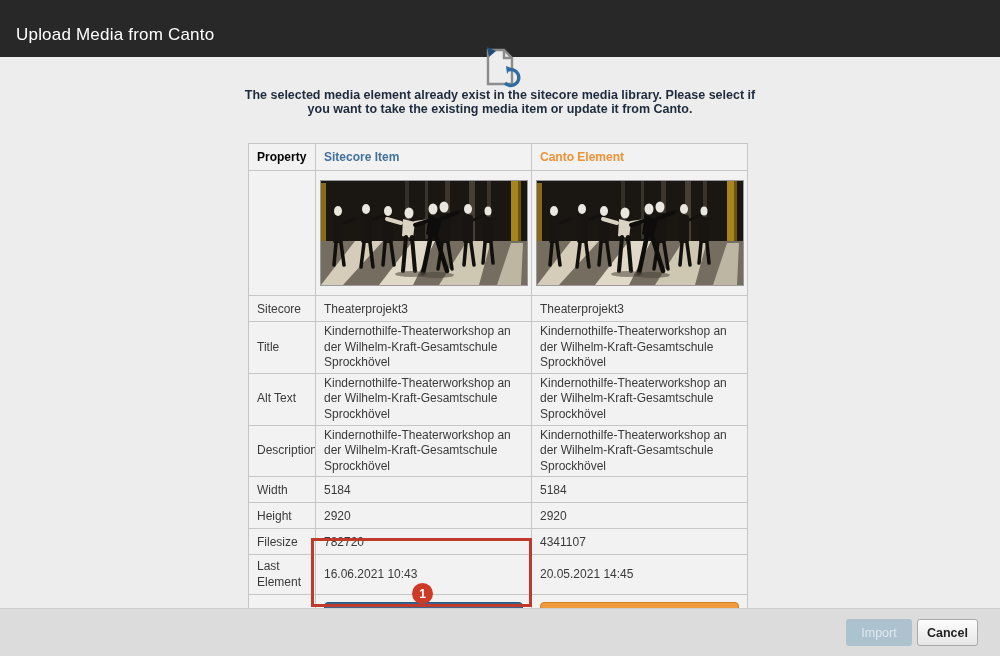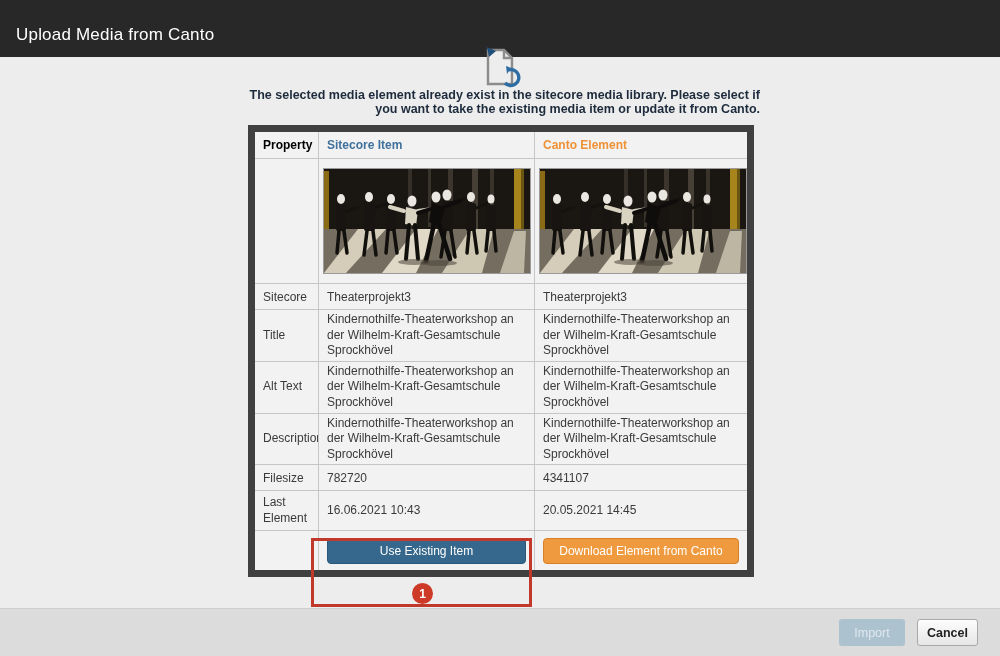--- a/index.html
+++ b/index.html
@@ -29,7 +29,7 @@
   .doc-icon{position:absolute;left:479px;top:45px;z-index:2;}
   .intro-text{
     position:absolute;left:240px;top:88px;width:520px;
-    text-align:right;color:#1d2b3c;font-size:12.5px;font-weight:600;line-height:1.15;
+    text-align:center;color:#1d2b3c;font-size:12.5px;font-weight:600;line-height:1.15;
   }
   
   table.compare{

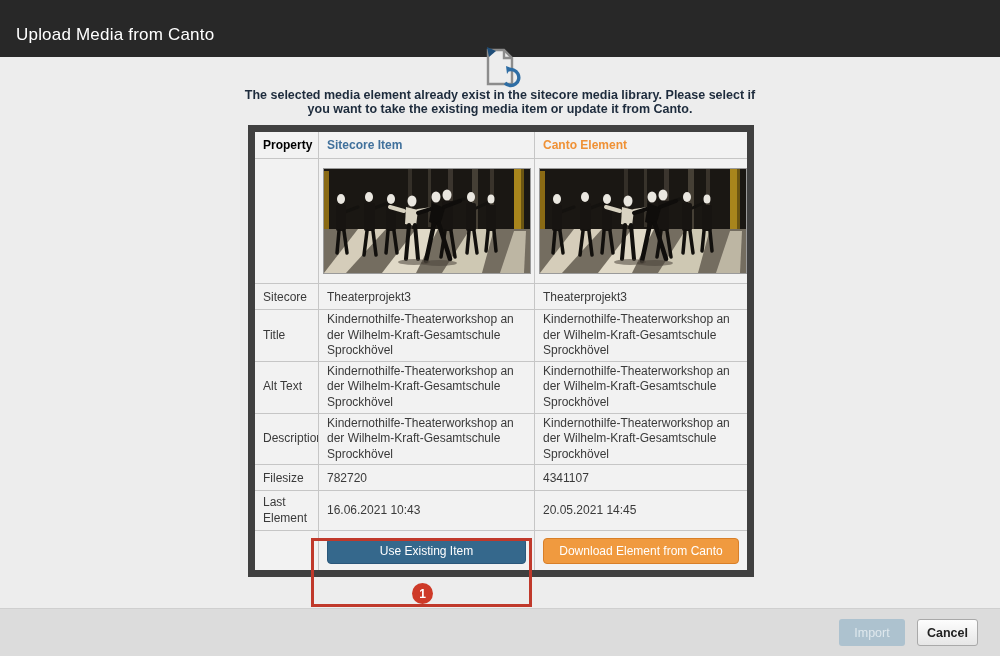--- a/index.html
+++ b/index.html
@@ -33,10 +33,10 @@
   }
   
   table.compare{
-    position:absolute;left:248px;top:125px;width:499px;
+    position:absolute;left:248px;top:143px;width:499px;
     border-collapse:collapse;table-layout:fixed;
     font-size:12px;color:#3a3a3a;background:#0c4a6e;
-    border:7px solid #404040;
+    border:1px solid #404040;
   }
   table.compare td,table.compare th{
     border:1px solid #c6c6c6;padding:2px 8px;vertical-align:middle;

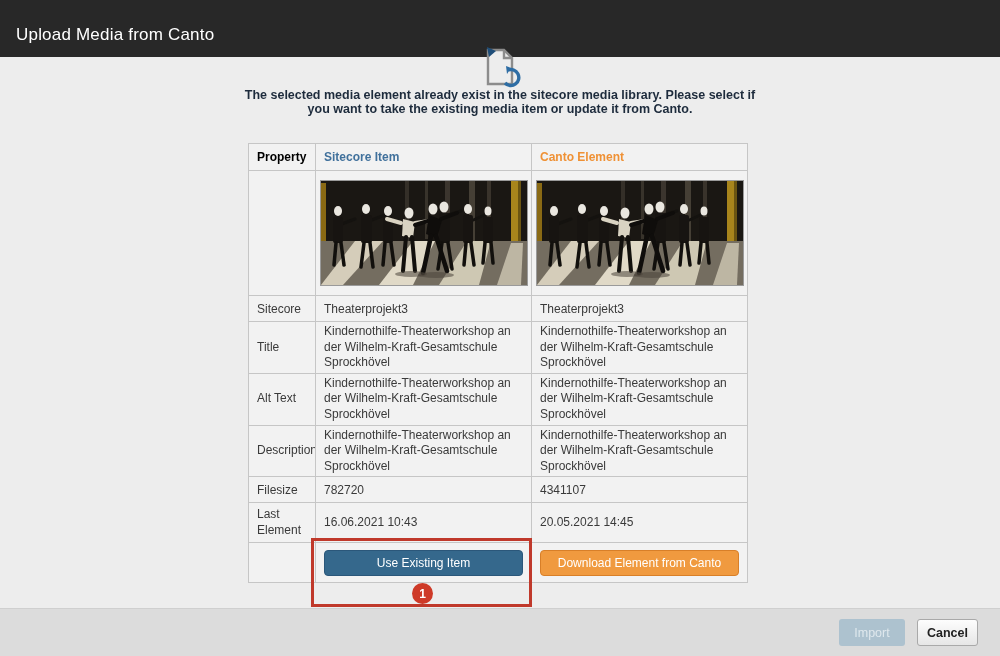--- a/index.html
+++ b/index.html
@@ -234,6 +234,11 @@
     <td>Kindernothilfe-Theaterworkshop an der Wilhelm-Kraft-Gesamtschule Sprockhövel</td>
   </tr>
   <tr class="r-sm">
+    <td>Width</td>
+    <td>5184</td>
+    <td>5184</td>
+  </tr>
+  <tr class="r-sm">
     <td>Filesize</td>
     <td>782720</td>
     <td>4341107</td>

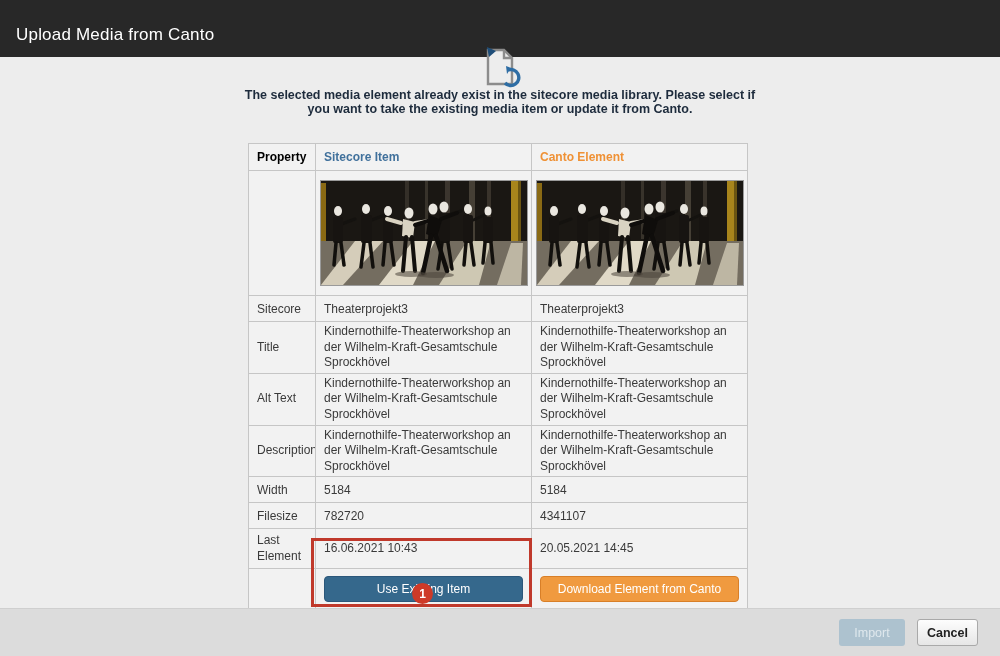--- a/index.html
+++ b/index.html
@@ -239,6 +239,11 @@
     <td>5184</td>
   </tr>
   <tr class="r-sm">
+    <td>Height</td>
+    <td>2920</td>
+    <td>2920</td>
+  </tr>
+  <tr class="r-sm">
     <td>Filesize</td>
     <td>782720</td>
     <td>4341107</td>

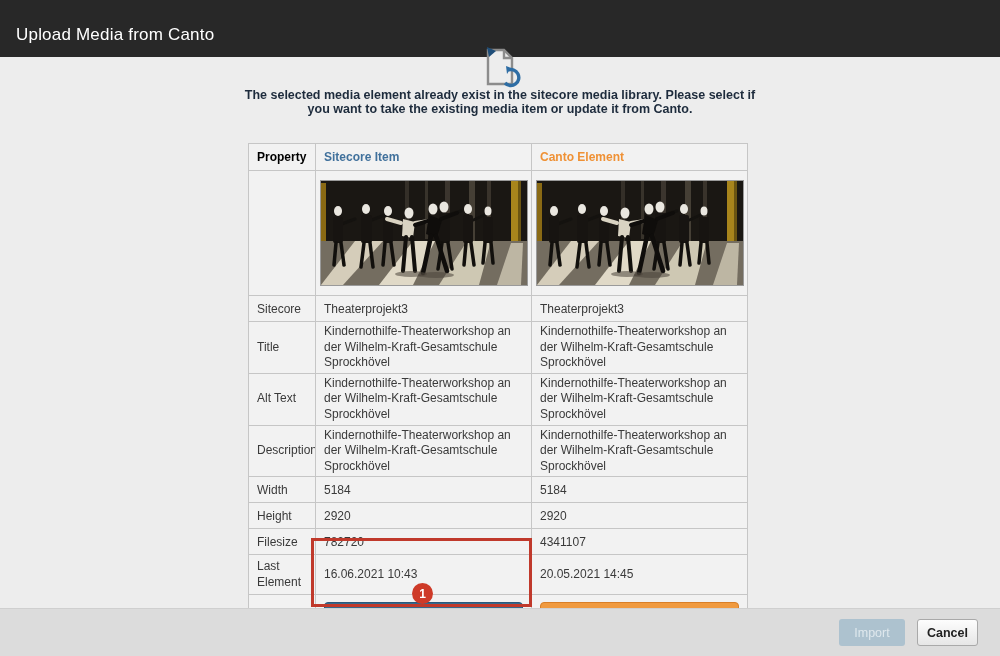--- a/index.html
+++ b/index.html
@@ -71,7 +71,7 @@
   .footer{
     position:absolute;left:0;bottom:0;width:1000px;height:48px;
     background:#dcdcdc;border-top:1px solid #cfcfcf;box-sizing:border-box;
-    display:flex;align-items:center;justify-content:flex-end;gap:12px;
+    display:flex;align-items:center;justify-content:flex-end;gap:5px;
     padding-right:22px;
   }
   .btn-import{

